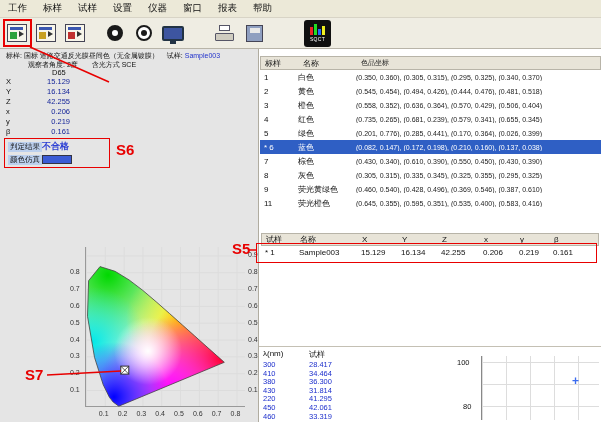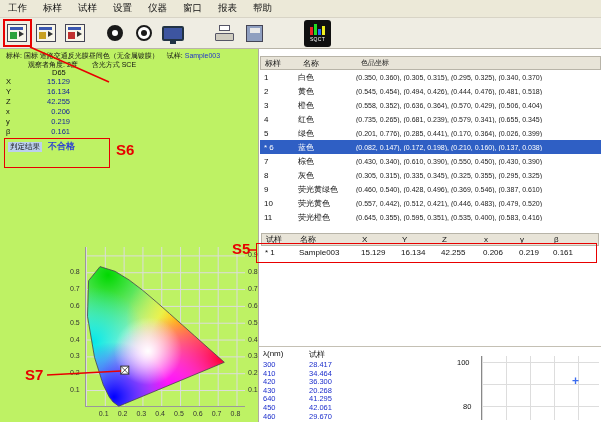--- a/index.html
+++ b/index.html
@@ -33,7 +33,7 @@
 .b1{height:8px;background:#e22}.b2{height:11px;background:#2d2}.b3{height:6px;background:#26f}.b4{height:9px;background:#ee2}
 .sqct-text{font-size:5px;color:#fff;letter-spacing:.3px}
 
-.left-panel{position:absolute;left:0;top:49px;width:258px;bottom:0;background:#bef264}
+.left-panel{position:absolute;left:0;top:49px;width:258px;bottom:0;background:#e5e5e5}
 .right-panel{position:absolute;left:258px;top:49px;right:0;bottom:0;background:#fff;border-left:1px solid #b0aca0}
 
 .info-line1{position:absolute;left:6px;top:2px;font-size:7px;white-space:nowrap;color:#111}

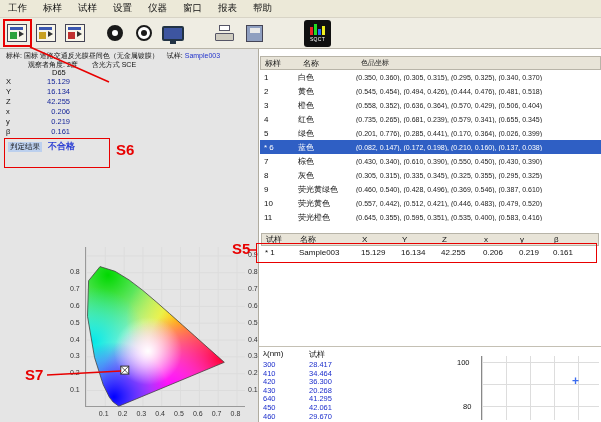--- a/index.html
+++ b/index.html
@@ -46,7 +46,7 @@
 .tri-l{width:24px;font-size:7.5px;color:#111}
 .tri-v{width:40px;text-align:right;font-size:7.5px;color:#16269a}
 .judge{position:absolute;left:8px;top:91px;width:100px}
-.j-row{display:flex;align-items:center;height:13px;gap:6px}
+.j-row{display:flex;align-items:center;height:13px;}
 .j-label{font-size:7.5px;background:#bcd0ee;padding:0 2px;color:#111}
 .j-fail{font-size:9px;font-weight:bold;color:#2b3fd4}
 .j-swatch{width:30px;height:9px;border:1px solid #334}

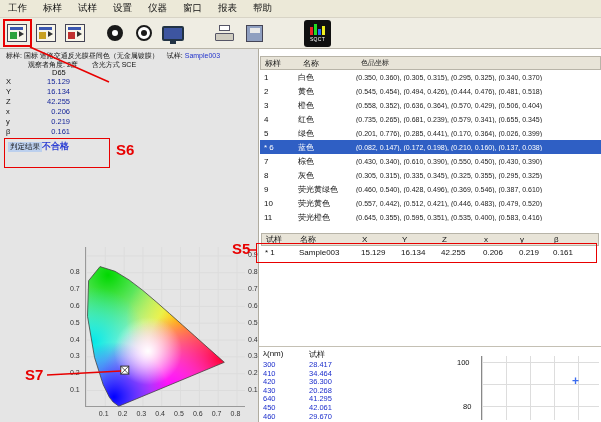--- a/index.html
+++ b/index.html
@@ -217,6 +217,10 @@
         <span class="j-label">判定结果</span>
         <span class="j-fail">不合格</span>
       </div>
+      <div class="j-row">
+        <span class="j-label">颜色仿真</span>
+        <span class="j-swatch" style="background: rgb(59, 91, 214);"></span>
+      </div>
     </div>
 
     <div class="cx" id="cx">

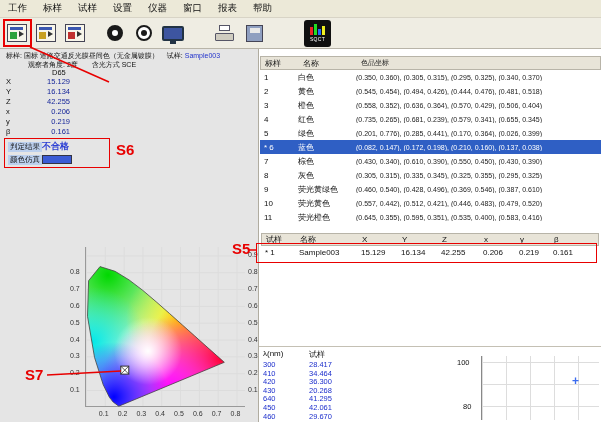--- a/index.html
+++ b/index.html
@@ -360,11 +360,6 @@
             <span class="c-coords">(0.460, 0.540), (0.428, 0.496), (0.369, 0.546), (0.387, 0.610)</span>
           </div>
           <div class="t-row">
-            <span class="c-no">10</span>
-            <span class="c-name">荧光黄色</span>
-            <span class="c-coords">(0.557, 0.442), (0.512, 0.421), (0.446, 0.483), (0.479, 0.520)</span>
-          </div>
-          <div class="t-row">
             <span class="c-no">11</span>
             <span class="c-name">荧光橙色</span>
             <span class="c-coords">(0.645, 0.355), (0.595, 0.351), (0.535, 0.400), (0.583, 0.416)</span>

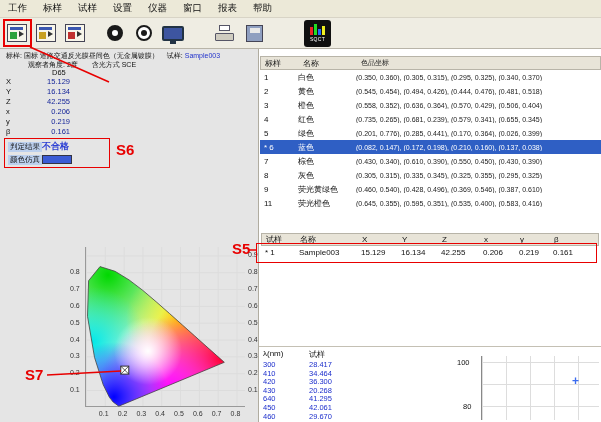--- a/index.html
+++ b/index.html
@@ -405,7 +405,7 @@
           <span class="s-val">34.464</span>
         </div>
         <div class="spec-row">
-          <span class="s-wl">420</span>
+          <span class="s-wl">380</span>
           <span class="s-val">36.300</span>
         </div>
         <div class="spec-row">

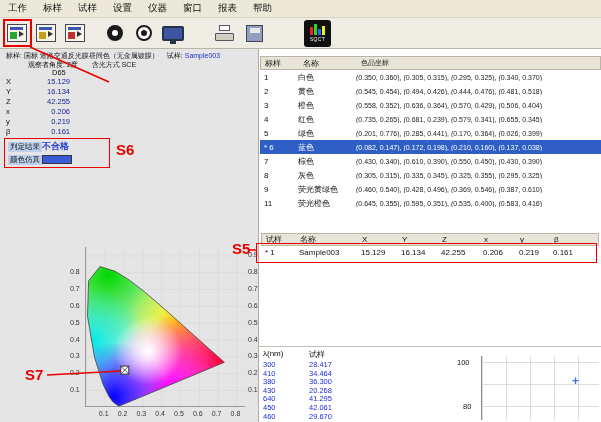--- a/index.html
+++ b/index.html
@@ -410,7 +410,7 @@
         </div>
         <div class="spec-row">
           <span class="s-wl">430</span>
-          <span class="s-val">20.268</span>
+          <span class="s-val">31.814</span>
         </div>
         <div class="spec-row">
           <span class="s-wl">640</span>

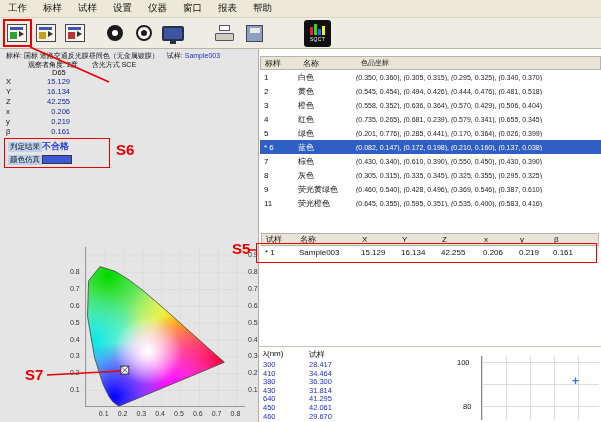--- a/index.html
+++ b/index.html
@@ -413,7 +413,7 @@
           <span class="s-val">31.814</span>
         </div>
         <div class="spec-row">
-          <span class="s-wl">640</span>
+          <span class="s-wl">220</span>
           <span class="s-val">41.295</span>
         </div>
         <div class="spec-row">

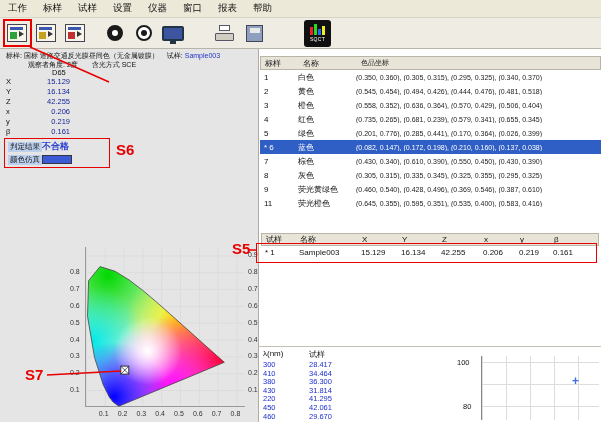--- a/index.html
+++ b/index.html
@@ -422,7 +422,7 @@
         </div>
         <div class="spec-row">
           <span class="s-wl">460</span>
-          <span class="s-val">29.670</span>
+          <span class="s-val">33.319</span>
         </div>
       </div>
     <div class="spec-chart">

